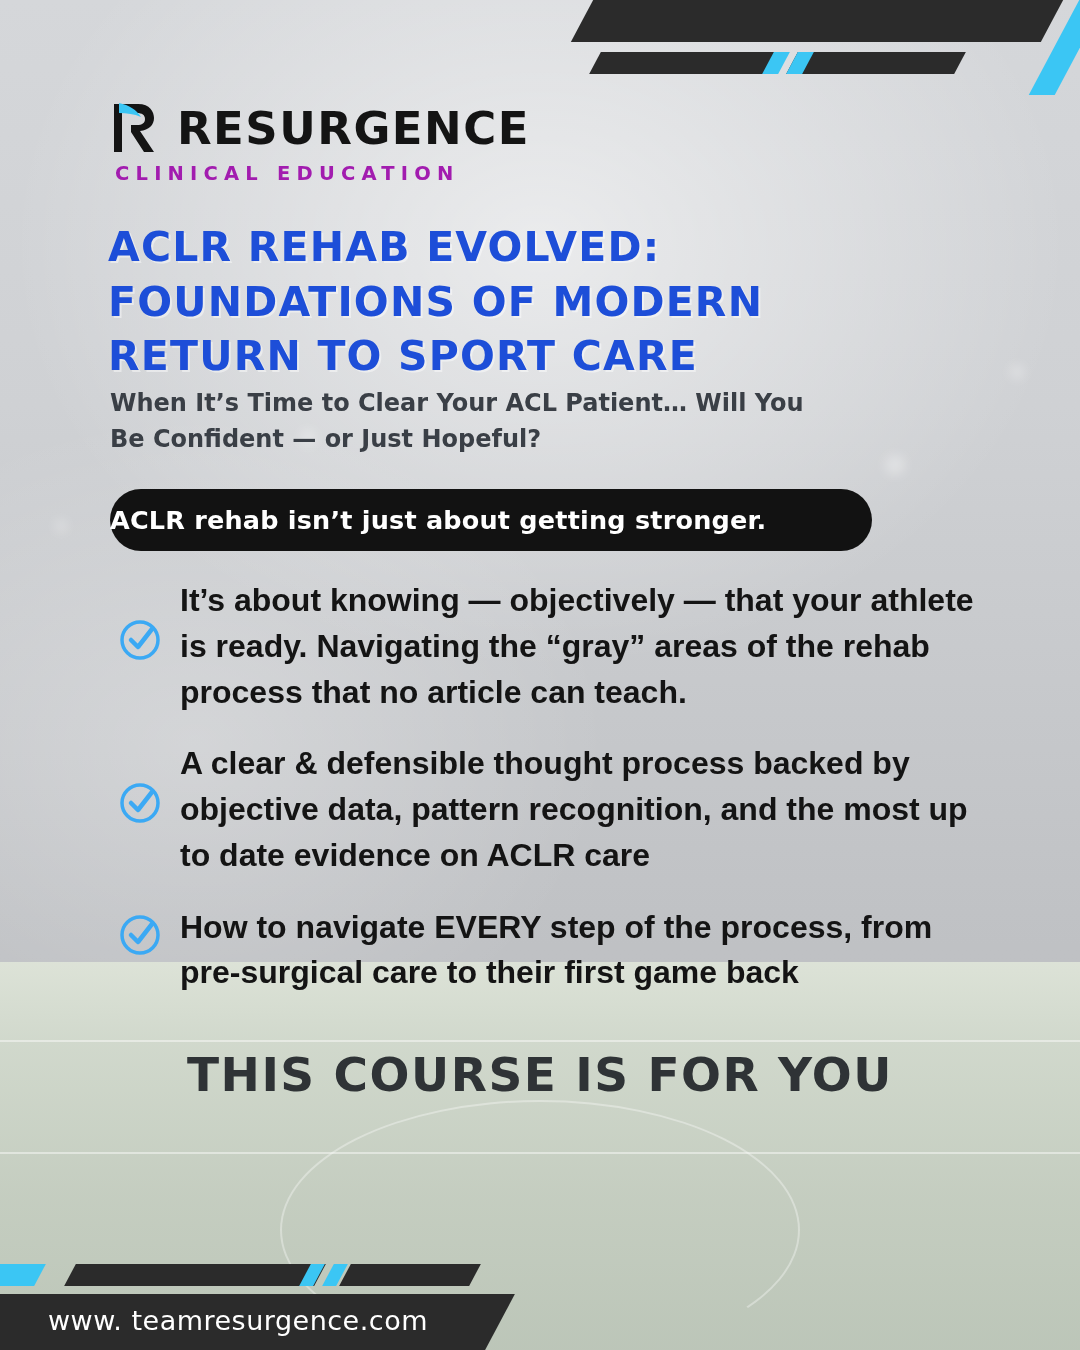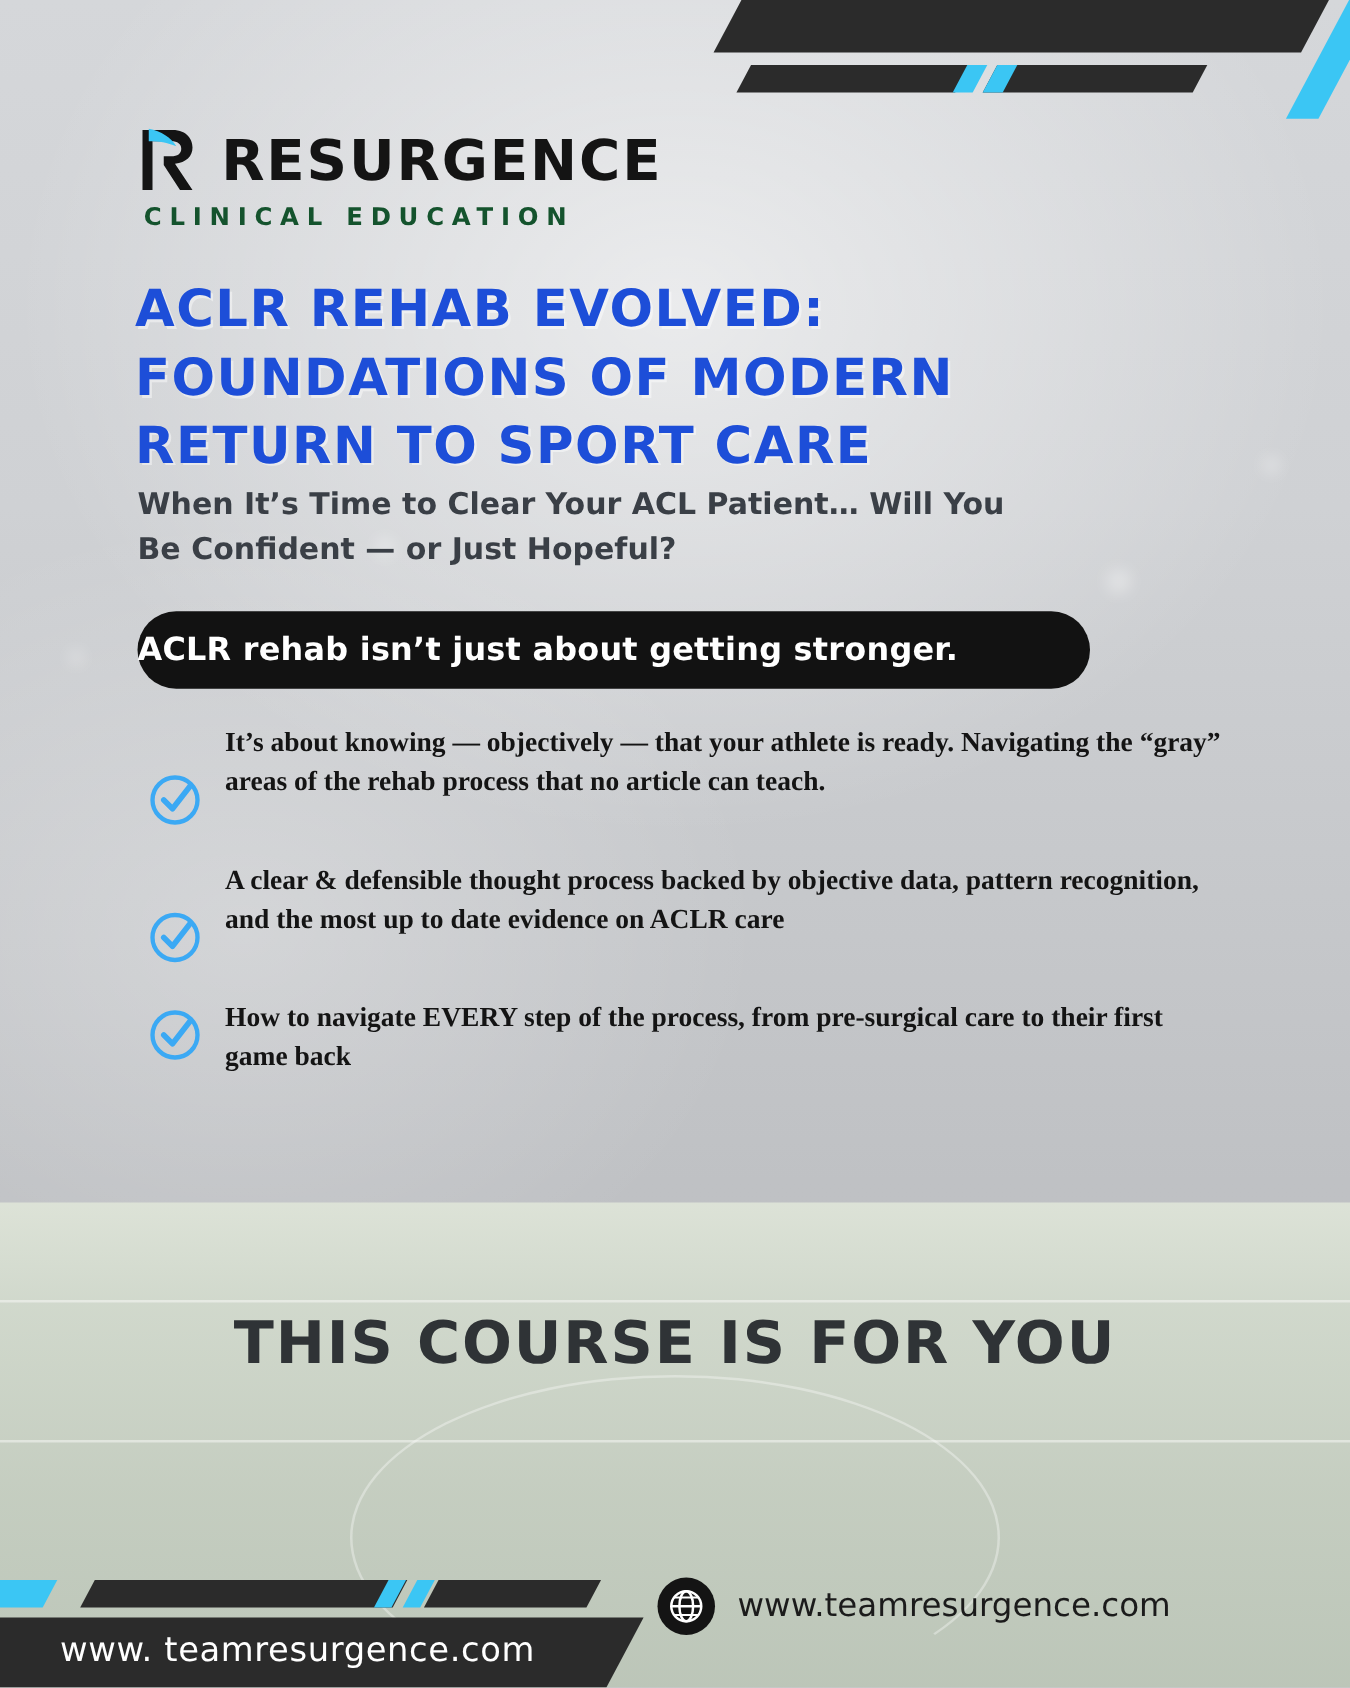--- a/index.html
+++ b/index.html
@@ -141,7 +141,7 @@
     font-weight: 700;
     font-size: 19.5px;
     letter-spacing: 6.2px;
-    color: #14532d;
+    color: #a21caf;
   }
 
   

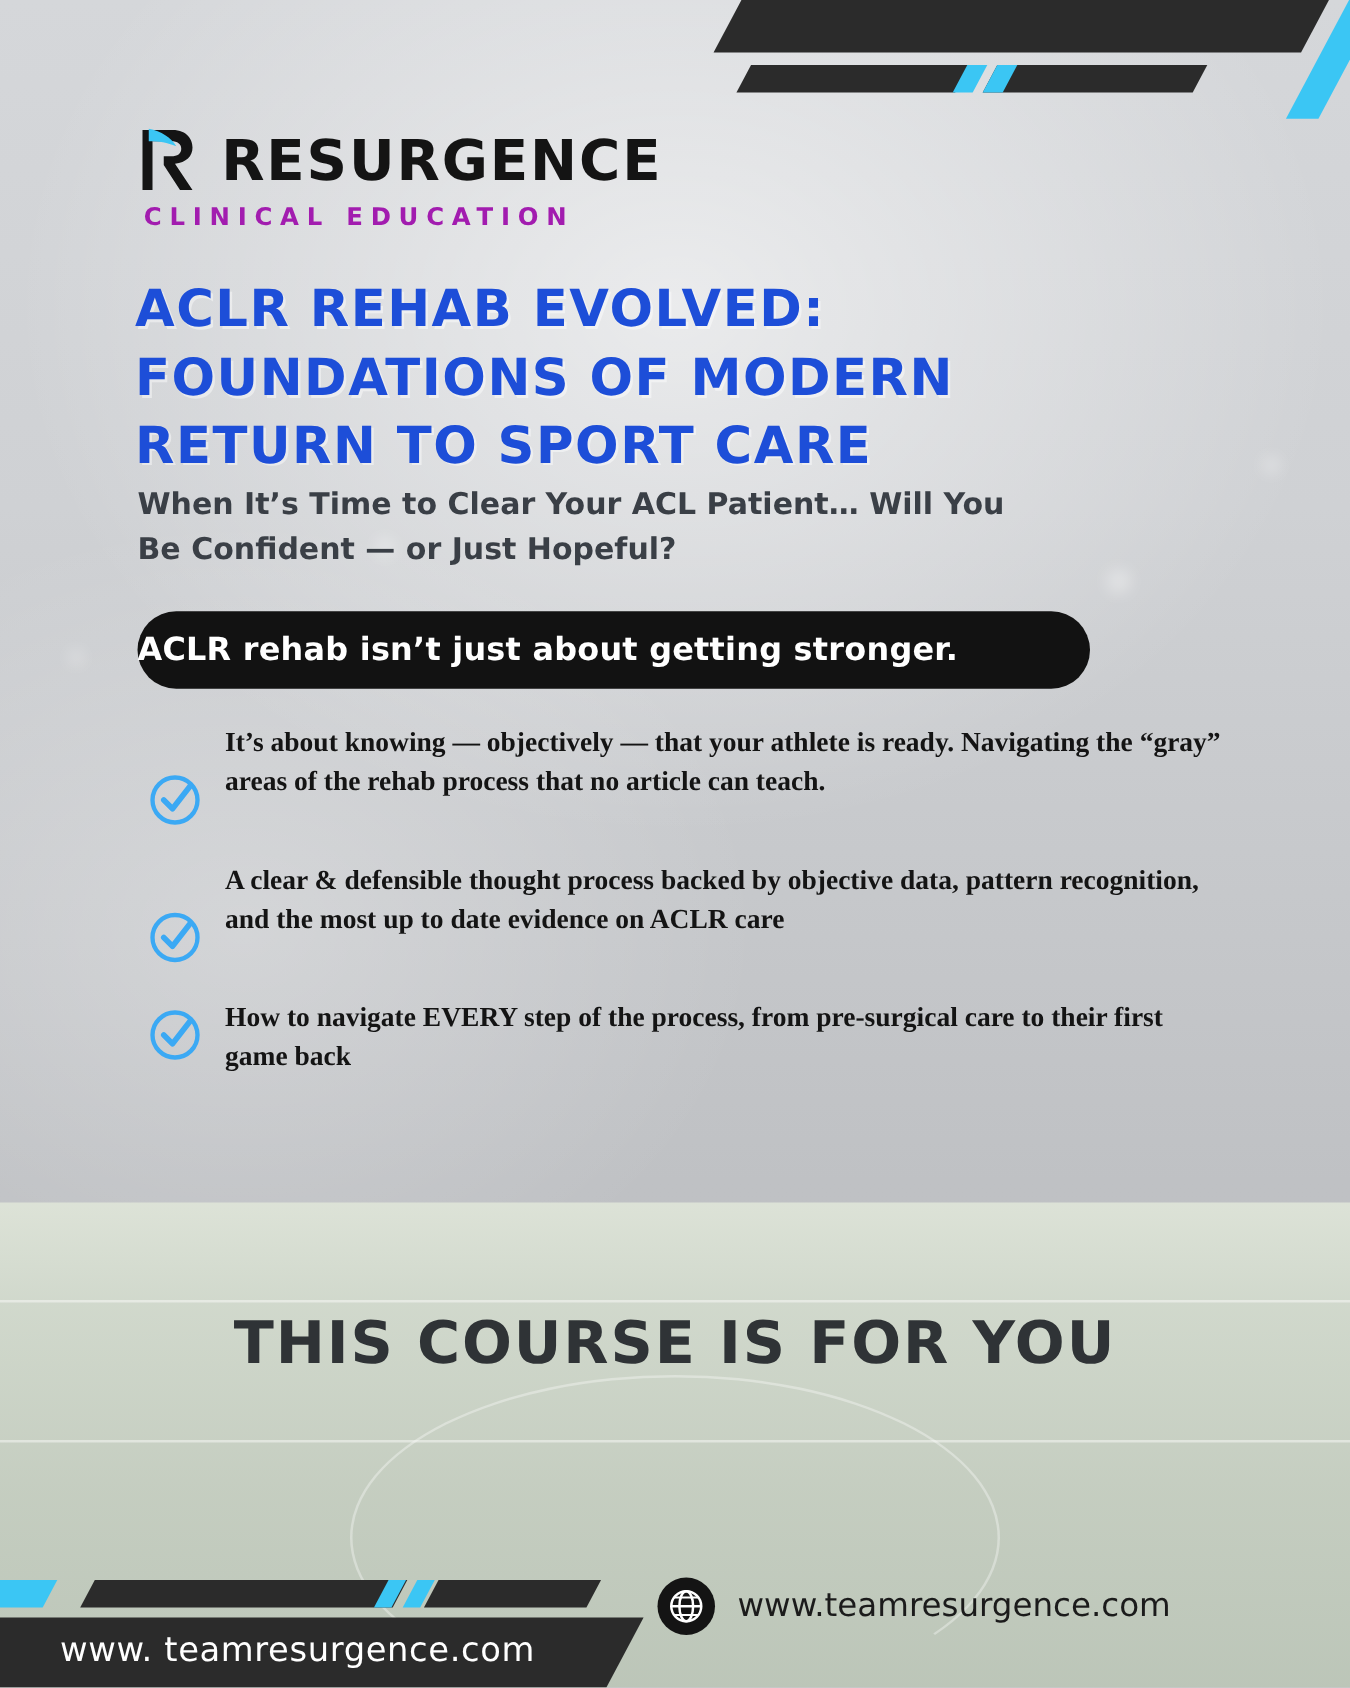--- a/index.html
+++ b/index.html
@@ -208,9 +208,9 @@
     margin-top: 2px;
   }
   .bullet .btext {
-    font-family: Liberation Serif, serif;
-    font-weight: 700;
-    font-size: 22px;
+    font-family: Liberation Sans, sans-serif;
+    font-weight: 700;
+    font-size: 32px;
     line-height: 1.43;
     color: #141414;
   }

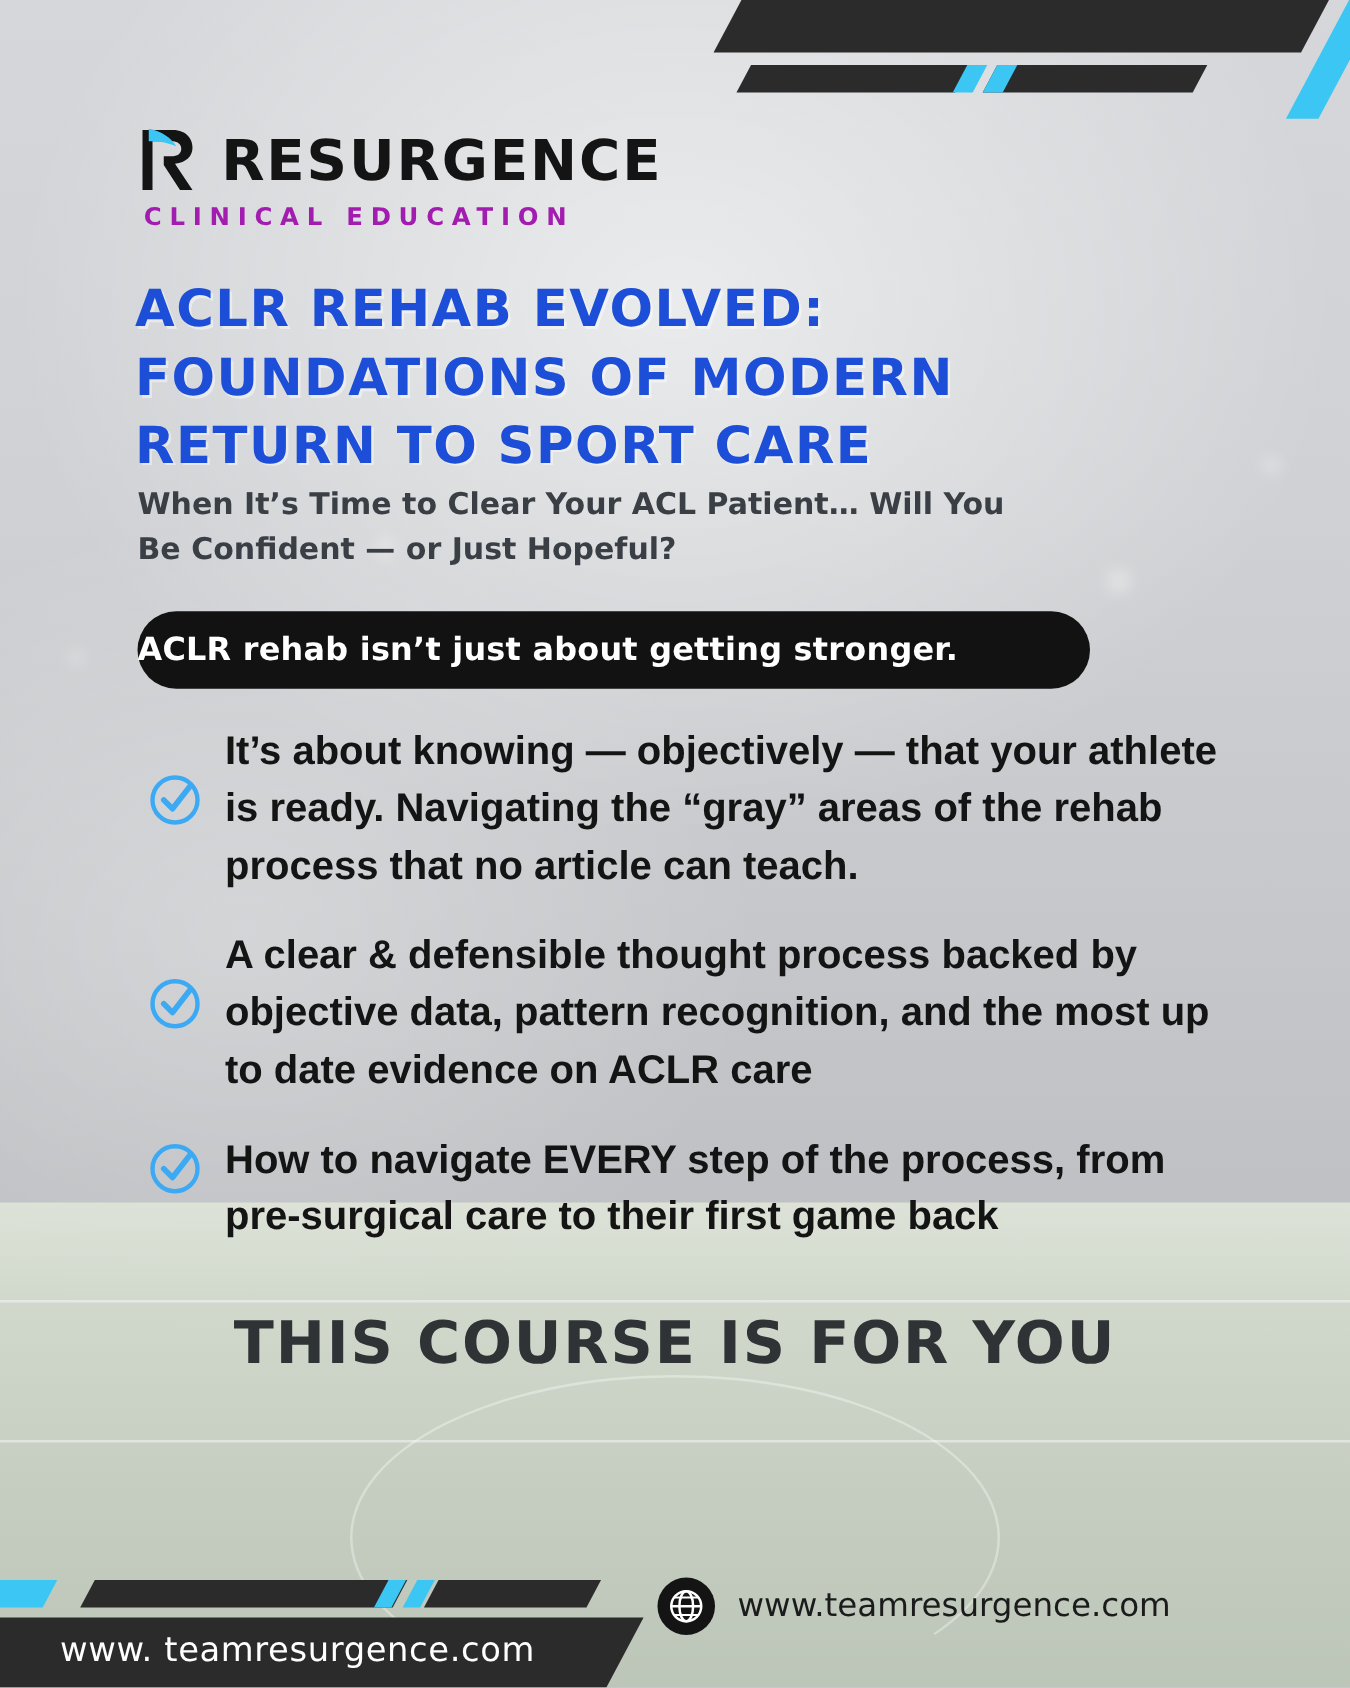--- a/index.html
+++ b/index.html
@@ -341,18 +341,6 @@
 <div class="cfy">THIS COURSE IS FOR YOU</div>
 
 <div class="contact">
-  <div class="contact-row">
-    <span class="cicon">
-      <svg width="30" height="30" viewBox="0 0 30 30">
-        <circle cx="15" cy="15" r="12" fill="none" stroke="#ffffff" stroke-width="2"></circle>
-        <ellipse cx="15" cy="15" rx="5.5" ry="12" fill="none" stroke="#ffffff" stroke-width="2"></ellipse>
-        <line x1="3" y1="15" x2="27" y2="15" stroke="#ffffff" stroke-width="2"></line>
-        <line x1="5" y1="8" x2="25" y2="8" stroke="#ffffff" stroke-width="1.6"></line>
-        <line x1="5" y1="22" x2="25" y2="22" stroke="#ffffff" stroke-width="1.6"></line>
-      </svg>
-    </span>
-    <span class="ctext">www.teamresurgence.com</span>
-  </div>
 </div>
 
 <div class="deco-bl">

